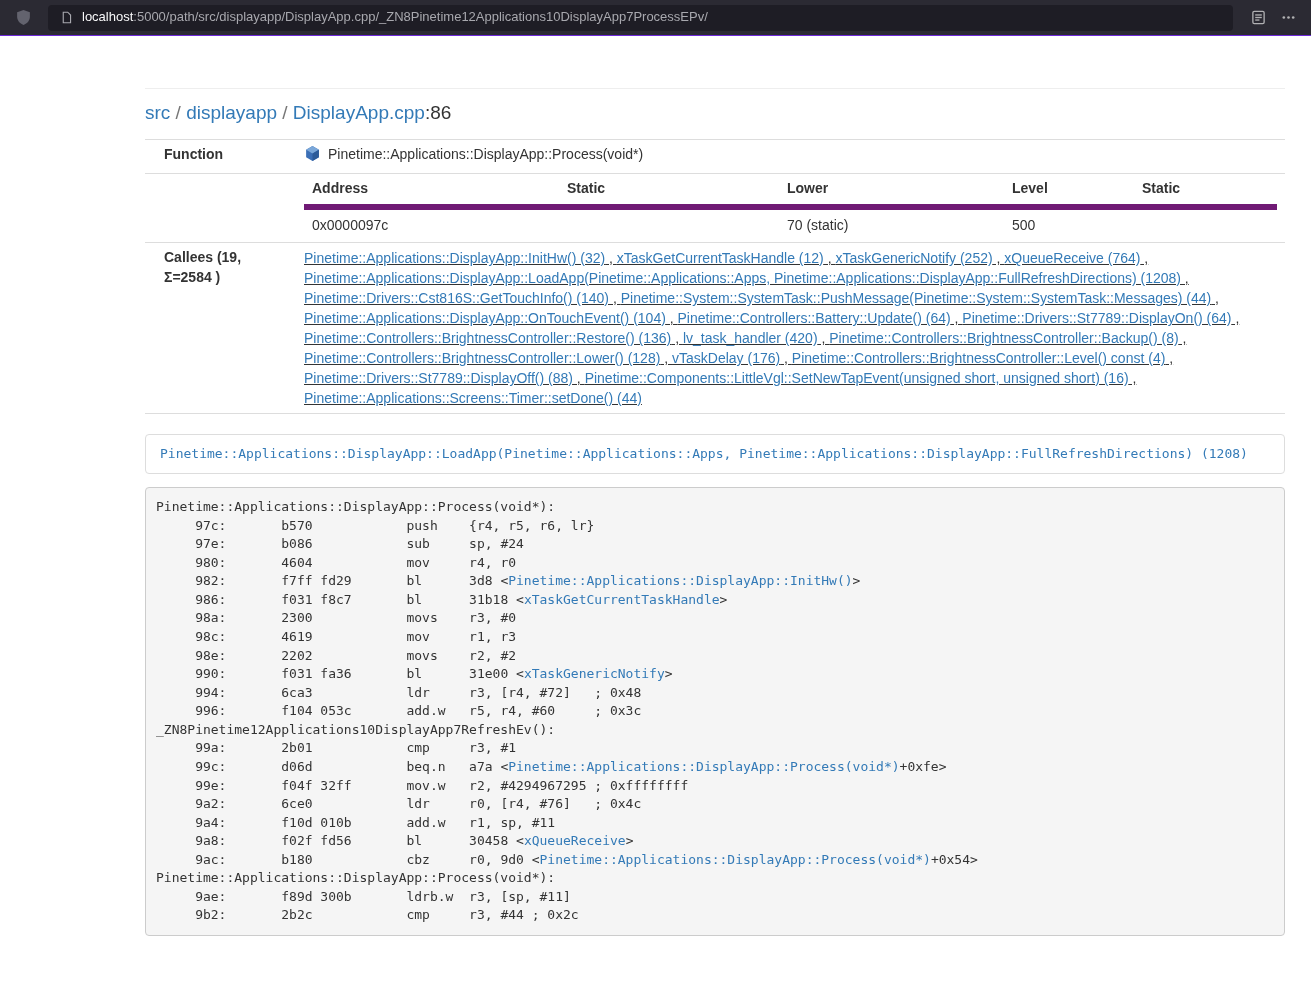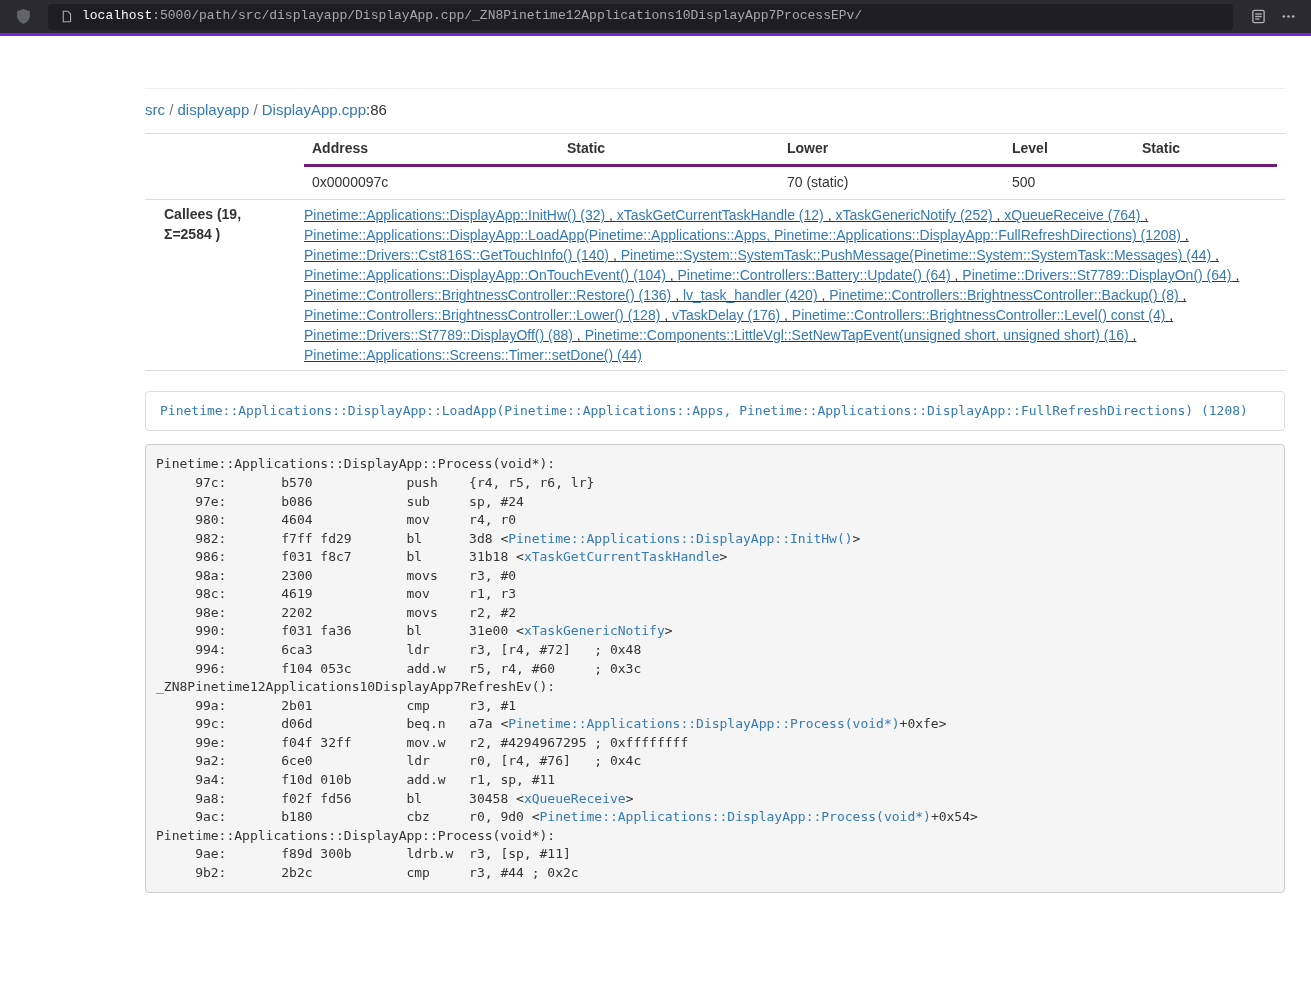--- a/index.html
+++ b/index.html
@@ -14,8 +14,8 @@
 
   
   .toolbar {
-    height: 36px; background: #2b2a33; border-bottom: 3px solid #6d28d9;
-    display: flex; align-items: center; gap: 4px; padding: 0 10px; font-family: Liberation Mono, monospace;
+    height: 36px; background: #2b2a33; border-bottom: 1px solid #6d28d9;
+    display: flex; align-items: center; gap: 4px; padding: 0 10px;
   }
   .tb-icon { display: inline-flex; align-items: center; justify-content: center;
     width: 26px; height: 26px; flex: none; border-radius: 4px; }

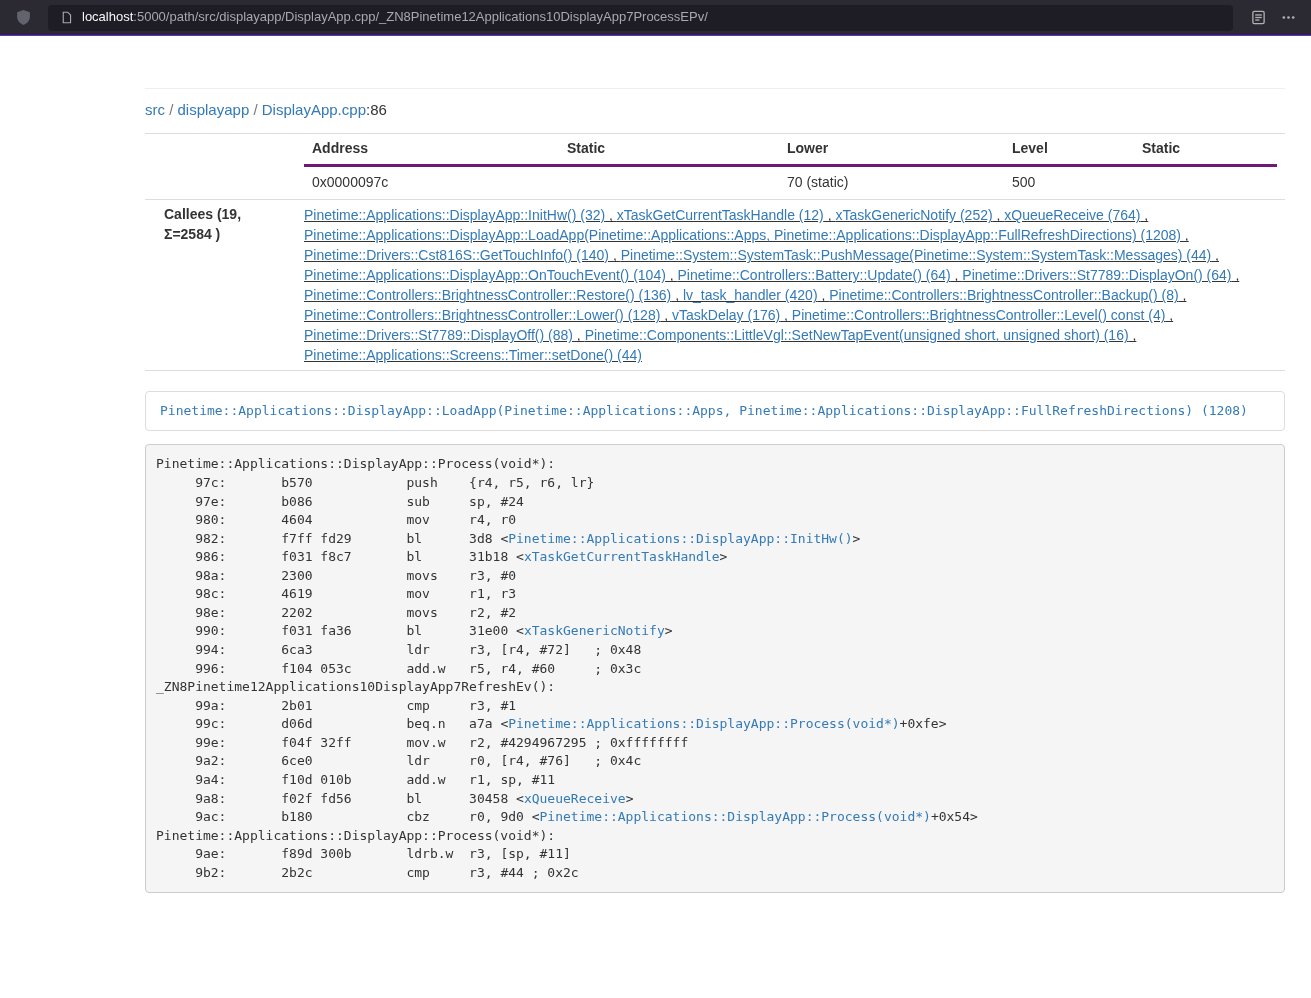--- a/index.html
+++ b/index.html
@@ -37,7 +37,7 @@
 
   hr.divider { border: 0; border-top: 1px solid #eee; margin: 11px 0 10px 0; }
 
-  .breadcrumb { margin: 6px 0 13px 0; font-size: 15px; }
+  .breadcrumb { margin: 6px 0 13px 0; font-size: 19px; }
   .breadcrumb .sep { color: #777; }
   .breadcrumb .bc-line { color: #333; }
 

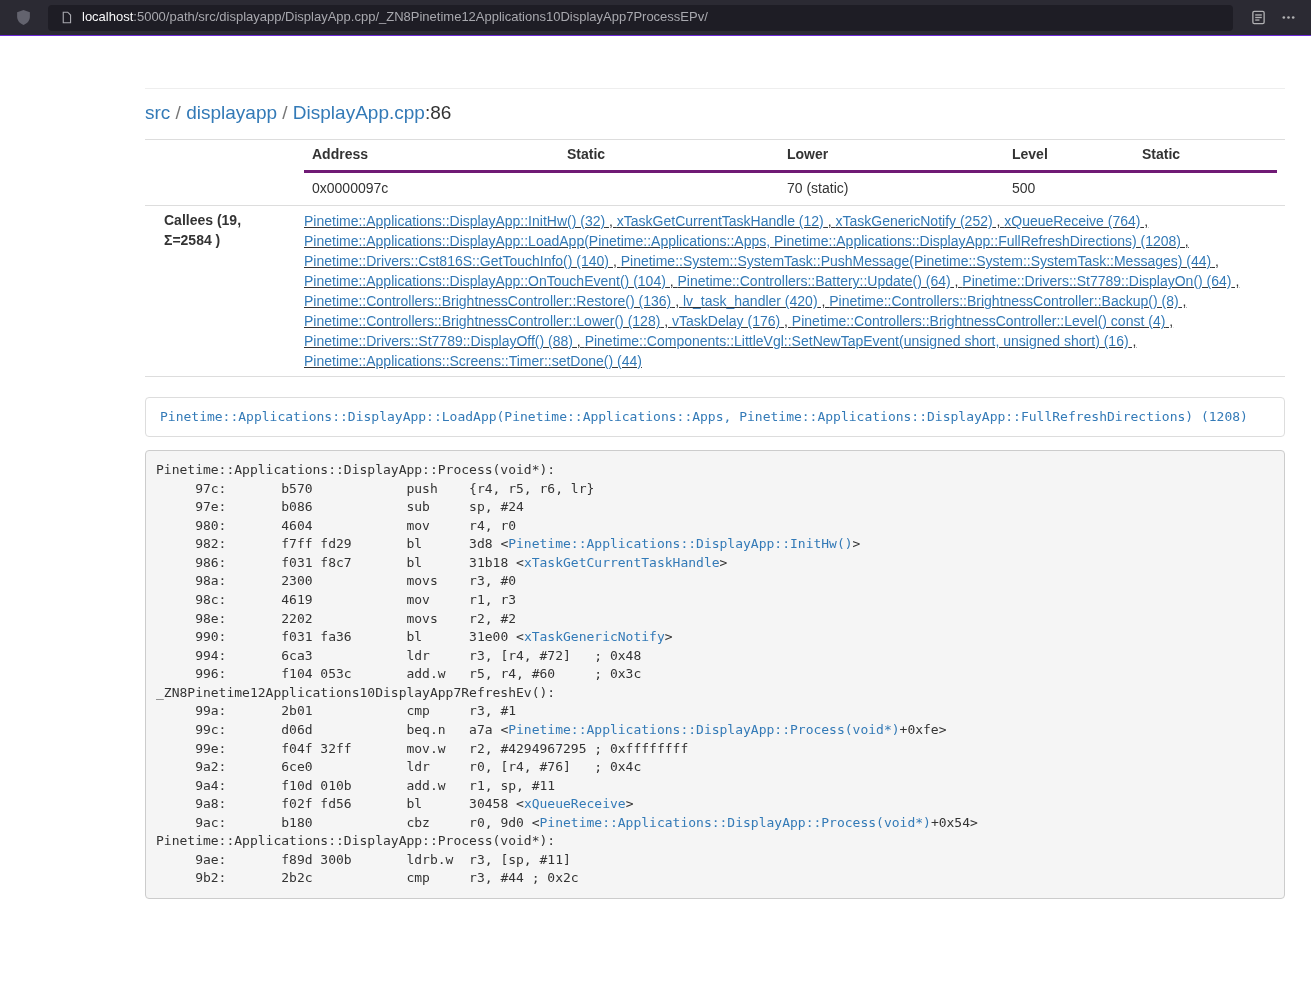--- a/index.html
+++ b/index.html
@@ -125,6 +125,18 @@
 
     <table class="symbol-table">
       <tbody>
+        <tr>
+          <th class="label-cell">Function</th>
+          <td class="content-cell">
+            <span class="fn-icon">
+              <svg width="17" height="17" viewBox="0 0 16 16" aria-hidden="true">
+                <path d="M8 1l6 3.5v7L8 15l-6-3.5v-7L8 1z" fill="#3b6fb6"></path>
+                <path d="M8 1l6 3.5L8 8 2 4.5 8 1z" fill="#7aa7d9"></path>
+                <path d="M8 8v7l6-3.5v-7L8 8z" fill="#2c5b99"></path>
+              </svg>
+            </span><span class="fn-name">Pinetime::Applications::DisplayApp::Process(void*)</span>
+          </td>
+        </tr>
 
         <tr>
           <th class="label-cell"></th>

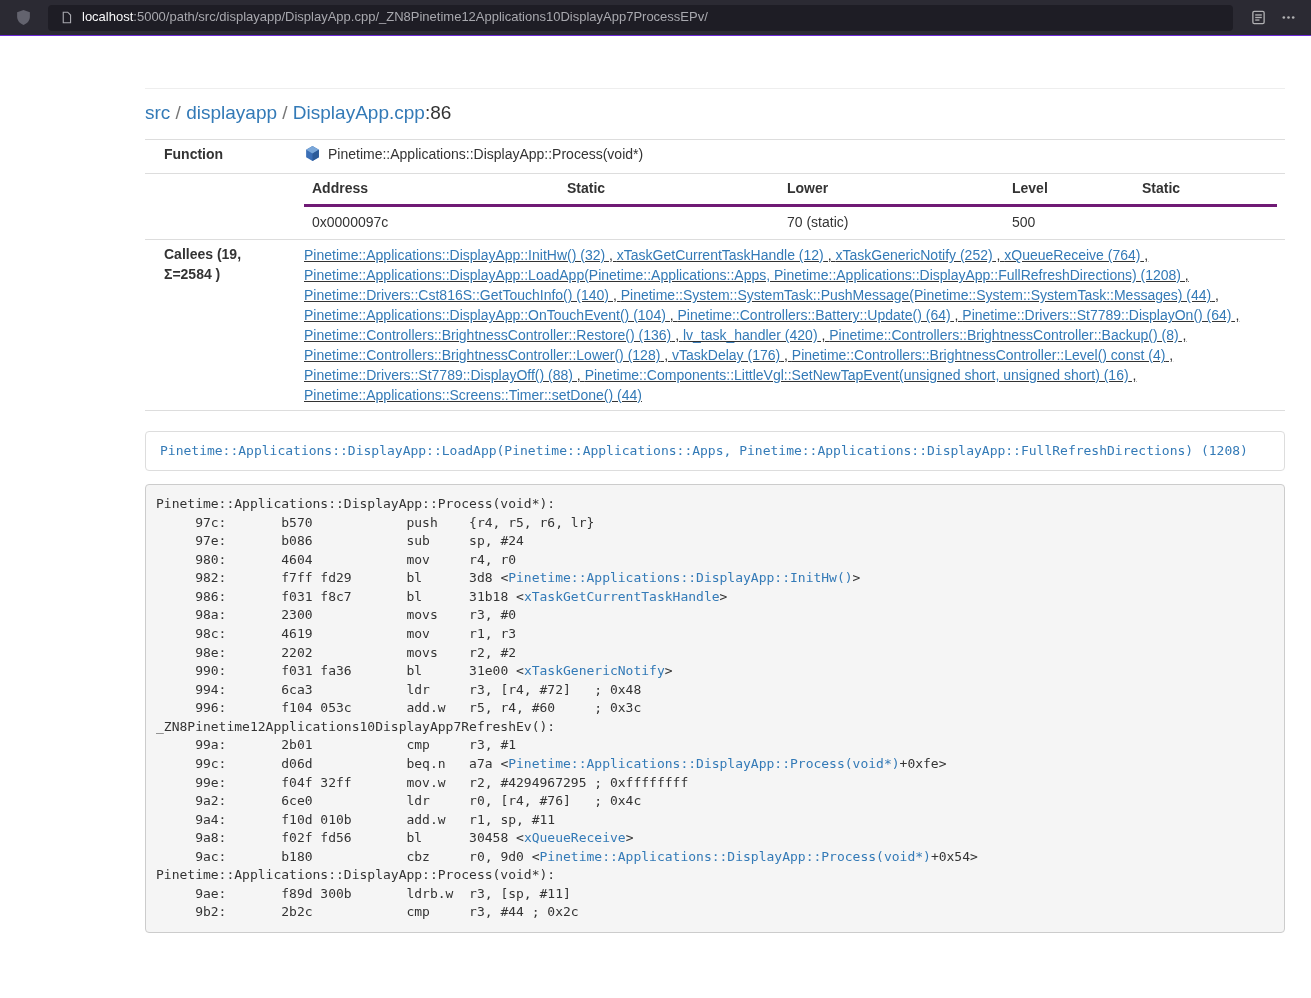--- a/index.html
+++ b/index.html
@@ -58,7 +58,7 @@
   .stats-table { width: 100%; border-collapse: collapse; table-layout: fixed; }
   .stats-table thead th {
     text-align: left; font-weight: bold; padding: 5px 8px;
-    border-bottom: 3px solid #701a75;
+    border-bottom: 6px solid #701a75;
   }
   .stats-table tbody td { padding: 6px 8px; }
 

